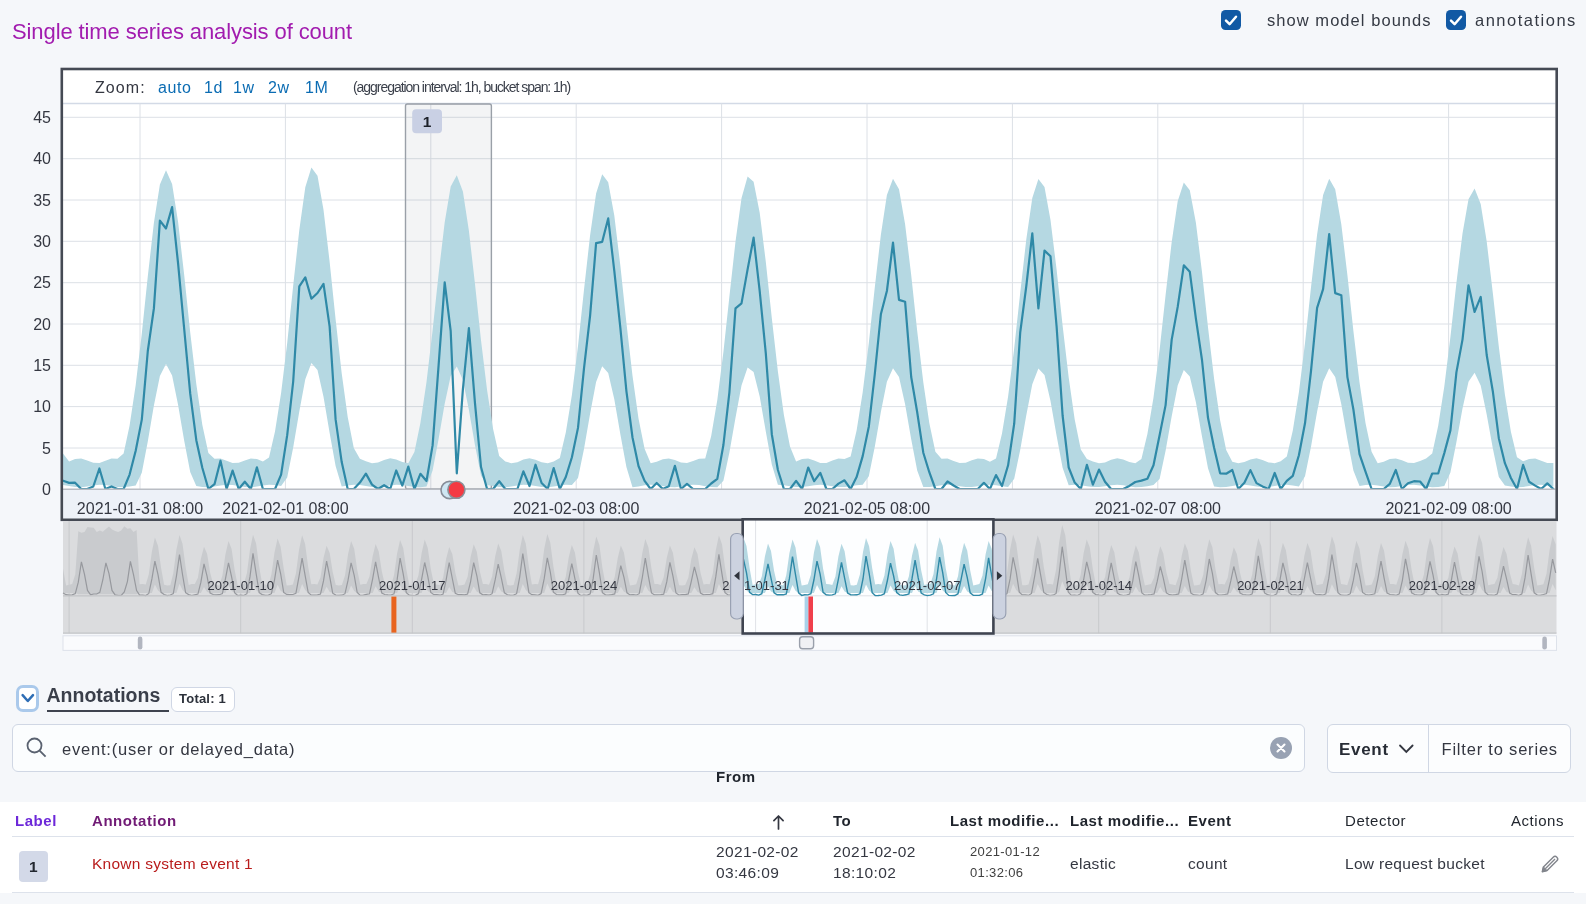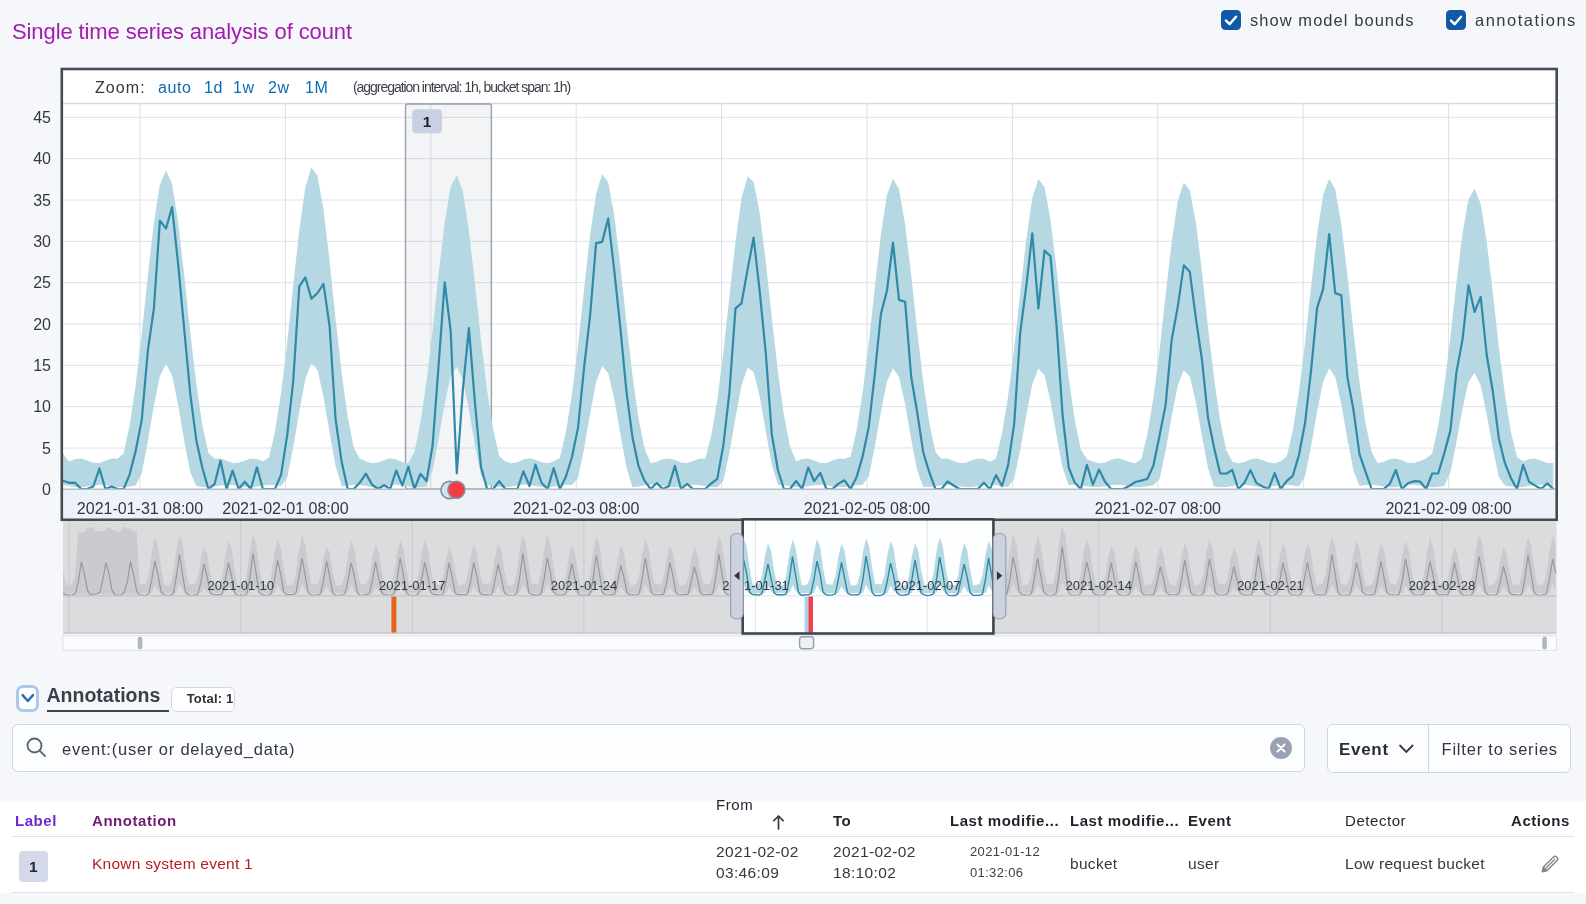--- a/index.html
+++ b/index.html
@@ -11,7 +11,7 @@
       <rect width="20" height="20" rx="4.5" fill="#1159a4"></rect>
       <path d="M5 10.6 L8.6 14.2 L15 6.8" stroke="#fff" stroke-width="2.5" fill="none" stroke-linecap="round" stroke-linejoin="round"></path>
     </svg>
- <span style="margin-left:9px;font-size:16.5px;letter-spacing:1.05px;color:#353a44">show model bounds</span>
+ <span style="margin-left:26px;font-size:16.5px;letter-spacing:1.05px;color:#353a44">show model bounds</span>
 </div>
 <div class="abs" style="left:1446px;top:10px;display:flex;align-items:center">
  <svg width="20" height="20" style="flex:none">

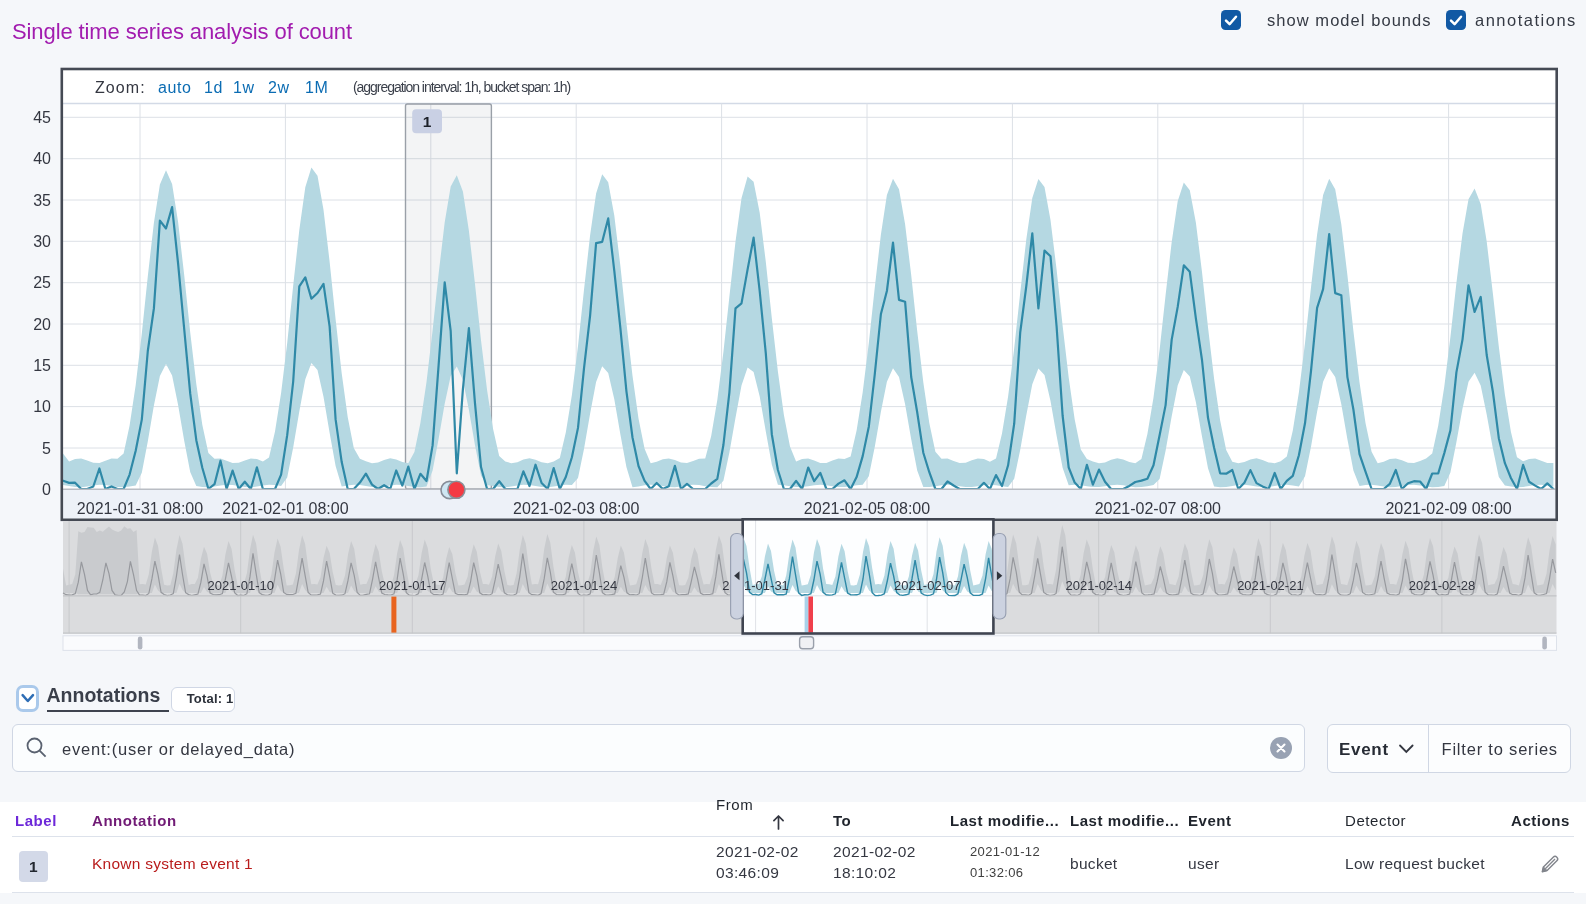--- a/index.html
+++ b/index.html
@@ -136,7 +136,7 @@
     </svg>
 </div>
 <div class="abs" style="left:46.5px;top:685px;font-size:19.5px;font-weight:700;letter-spacing:0px;color:#3a3f4a;line-height:1;border-bottom:2px solid #3e434e;padding:1px 9px 4px 0">Annotations</div>
-<div class="abs" style="left:170.5px;top:687px;width:64px;height:24.5px;background:#fff;border:1px solid #d0d7e5;border-radius:6px;text-align:right;line-height:22.5px;font-size:13px;font-weight:700;letter-spacing:0.2px;color:#2c313a">Total:&nbsp;1</div>
+<div class="abs" style="left:170.5px;top:687px;width:64px;height:24.5px;background:#fff;border:1px solid #d0d7e5;border-radius:6px;text-align:center;line-height:22.5px;font-size:13px;font-weight:700;letter-spacing:0.2px;color:#2c313a">Total:&nbsp;1</div>
 
 <div class="abs" style="left:12px;top:724px;width:1293px;height:48px;background:#fbfdfe;border:1px solid #d0d7e4;border-radius:6px"></div>
 <svg class="abs" style="left:25px;top:736px" width="24" height="24">

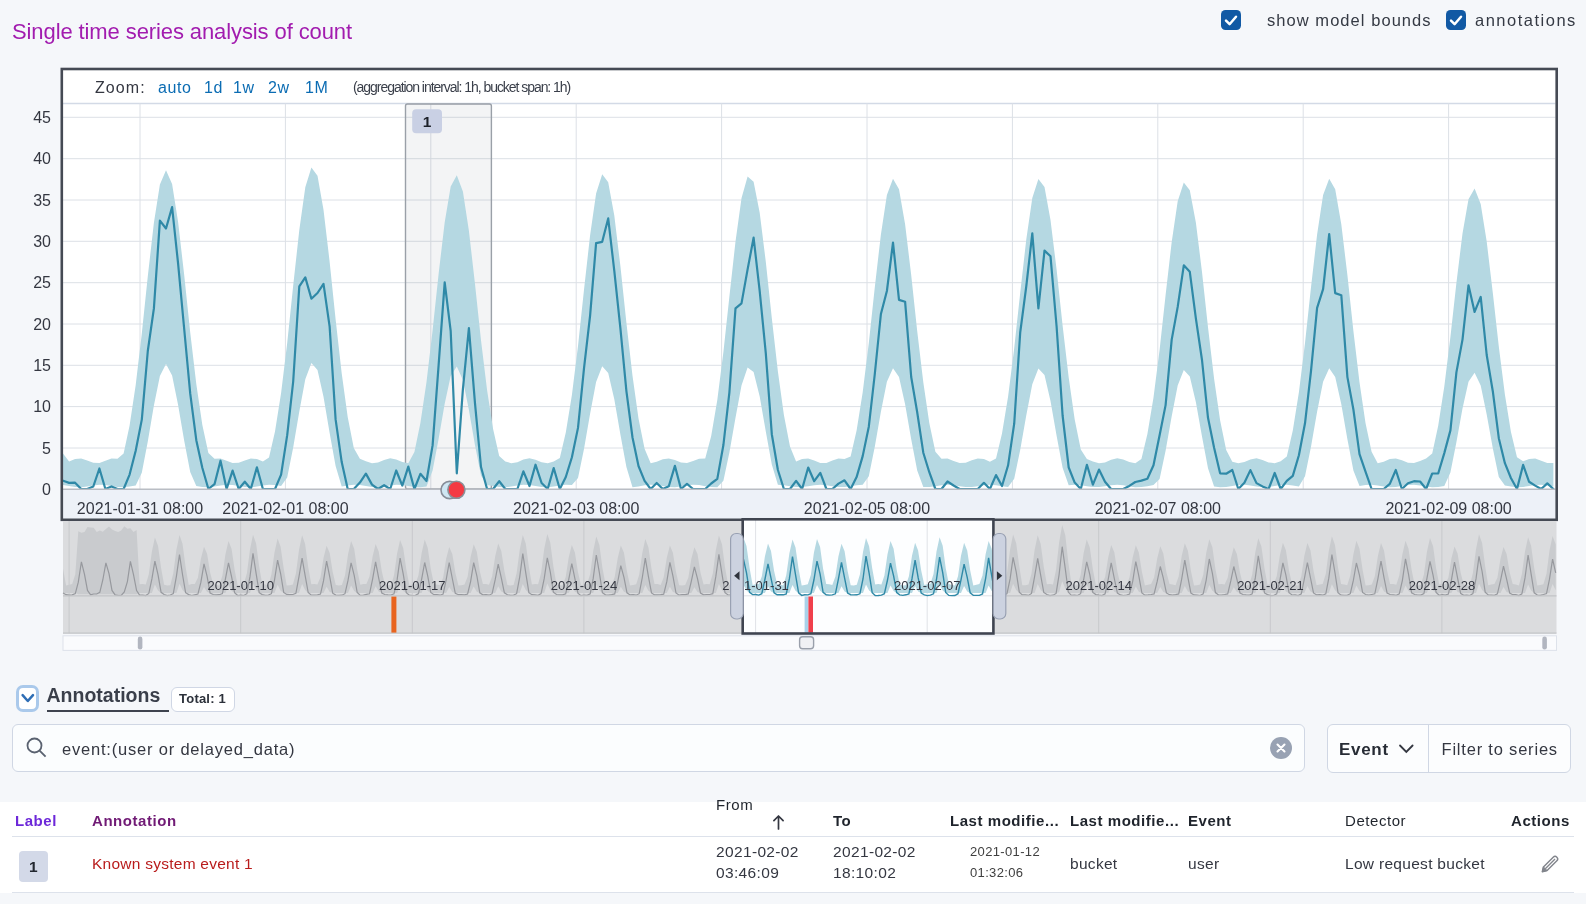--- a/index.html
+++ b/index.html
@@ -162,7 +162,7 @@
 <div class="abs" style="left:12px;top:892.2px;width:1562px;height:1px;background:#dde2eb"></div>
 <div class="abs" style="left:15px;top:812px;font-size:15px;font-weight:700;letter-spacing:0.55px;color:#6d28d9">Label</div>
 <div class="abs" style="left:92px;top:812px;font-size:15px;font-weight:700;letter-spacing:0.55px;color:#701a75">Annotation</div>
-<div class="abs" style="left:716px;top:796px;font-size:15px;font-weight:400;letter-spacing:0.55px;color:#1f242c">From</div>
+<div class="abs" style="left:716px;top:768px;font-size:15px;font-weight:700;letter-spacing:0.55px;color:#1f242c">From</div>
 <div class="abs" style="left:833px;top:812px;font-size:15px;font-weight:700;letter-spacing:0.55px;color:#1f242c">To</div>
 <div class="abs" style="left:950px;top:812px;font-size:15px;font-weight:700;letter-spacing:0.55px;color:#1f242c">Last modifie...</div>
 <div class="abs" style="left:1070px;top:812px;font-size:15px;font-weight:700;letter-spacing:0.55px;color:#1f242c">Last modifie...</div>

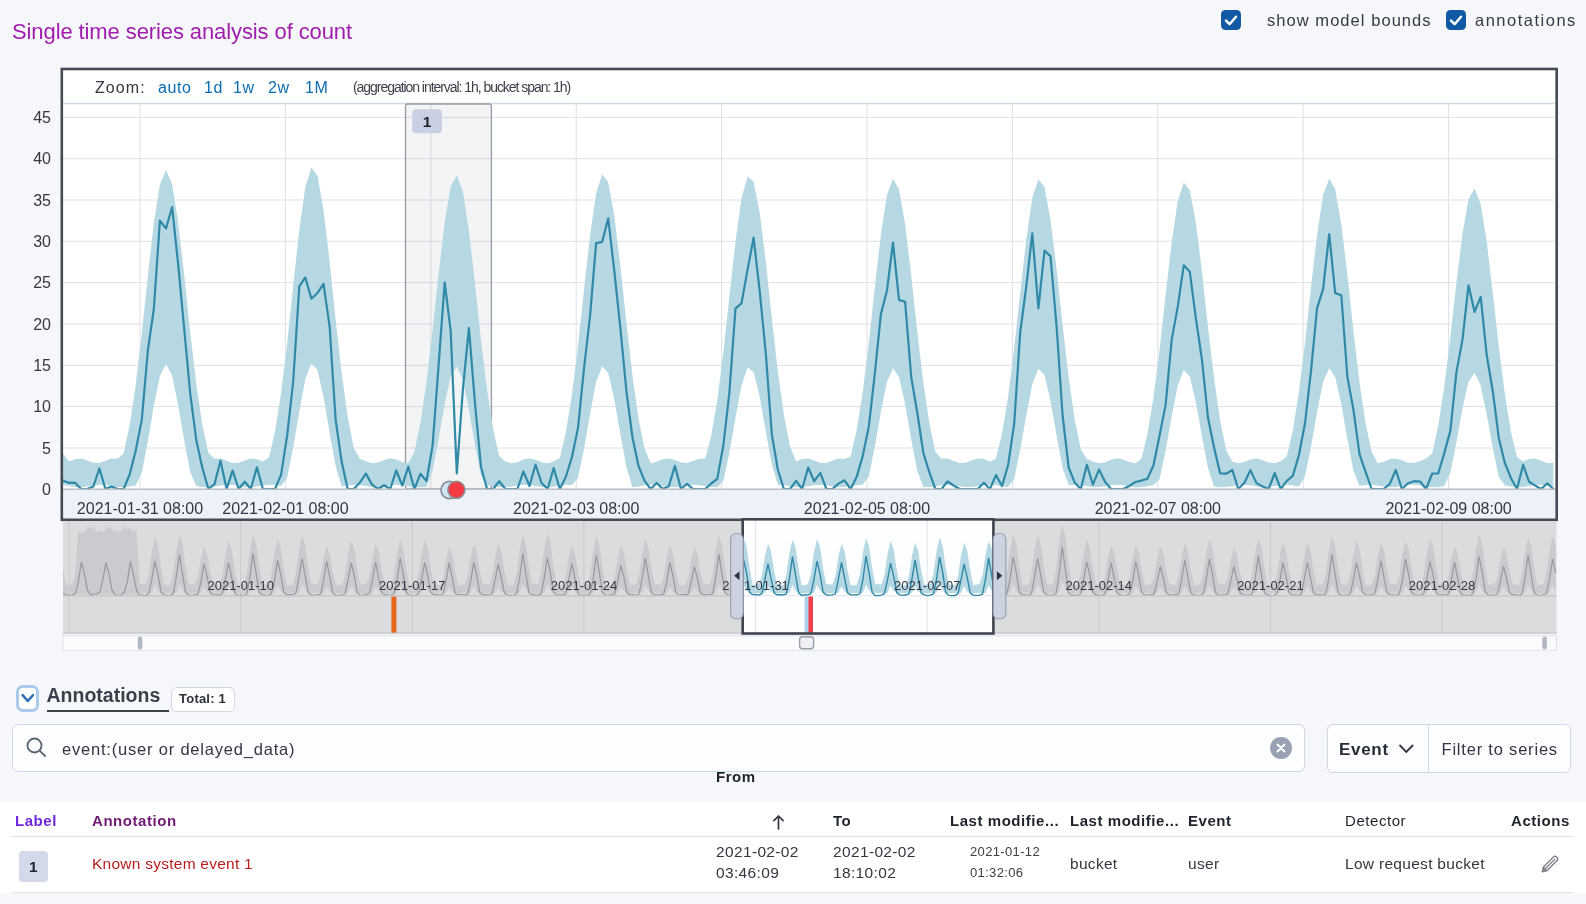--- a/index.html
+++ b/index.html
@@ -168,7 +168,7 @@
 <div class="abs" style="left:1070px;top:812px;font-size:15px;font-weight:700;letter-spacing:0.55px;color:#1f242c">Last modifie...</div>
 <div class="abs" style="left:1188px;top:812px;font-size:15px;font-weight:700;letter-spacing:0.55px;color:#1f242c">Event</div>
 <div class="abs" style="left:1345px;top:812px;font-size:15px;font-weight:400;letter-spacing:0.55px;color:#1f242c">Detector</div>
-<div class="abs" style="left:1511px;top:812px;font-size:15px;font-weight:700;letter-spacing:0.55px;color:#1f242c">Actions</div>
+<div class="abs" style="left:1511px;top:812px;font-size:15px;font-weight:400;letter-spacing:0.55px;color:#1f242c">Actions</div>
 <svg class="abs" style="left:770px;top:813px" width="18" height="18">
     <path d="M8.5 16 L8.5 3.5 M3.9 7.6 L8.5 3 L13.1 7.6" stroke="#343741" stroke-width="1.7" fill="none" stroke-linecap="round" stroke-linejoin="round"></path>
   </svg>

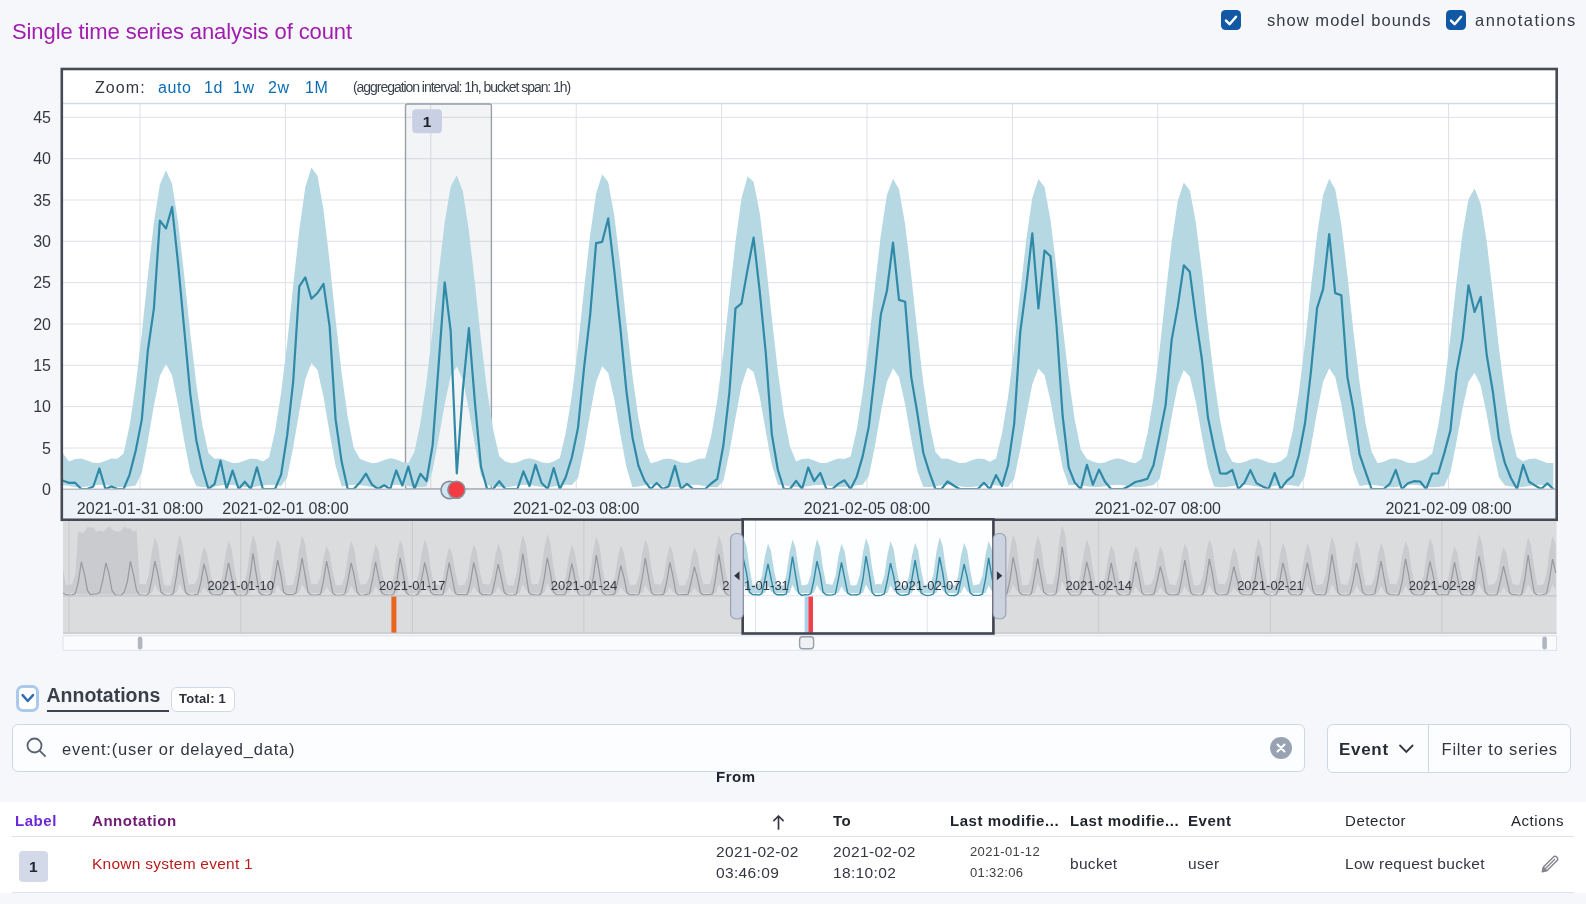--- a/index.html
+++ b/index.html
@@ -177,7 +177,7 @@
 <div class="abs" style="left:716px;top:840.5px;font-size:15.5px;letter-spacing:0.35px;color:#343741;line-height:21.8px">2021-02-02<br>03:46:09</div>
 <div class="abs" style="left:833px;top:840.5px;font-size:15.5px;letter-spacing:0.35px;color:#343741;line-height:21.8px">2021-02-02<br>18:10:02</div>
 <div class="abs" style="left:970px;top:840.5px;font-size:13px;letter-spacing:0.35px;color:#404040;line-height:21.8px">2021-01-12<br>01:32:06</div>
-<div class="abs" style="left:1070px;top:854.5px;font-size:15.5px;letter-spacing:0.3px;color:#343741">bucket</div>
+<div class="abs" style="left:1070px;top:854.5px;font-size:15.5px;letter-spacing:0.3px;color:#343741">elastic</div>
 <div class="abs" style="left:1188px;top:854.5px;font-size:15.5px;letter-spacing:0.3px;color:#343741">user</div>
 <div class="abs" style="left:1345px;top:854.5px;font-size:15.5px;letter-spacing:0.3px;color:#343741">Low request bucket</div>
 <svg class="abs" style="left:1540px;top:854px" width="20" height="20">

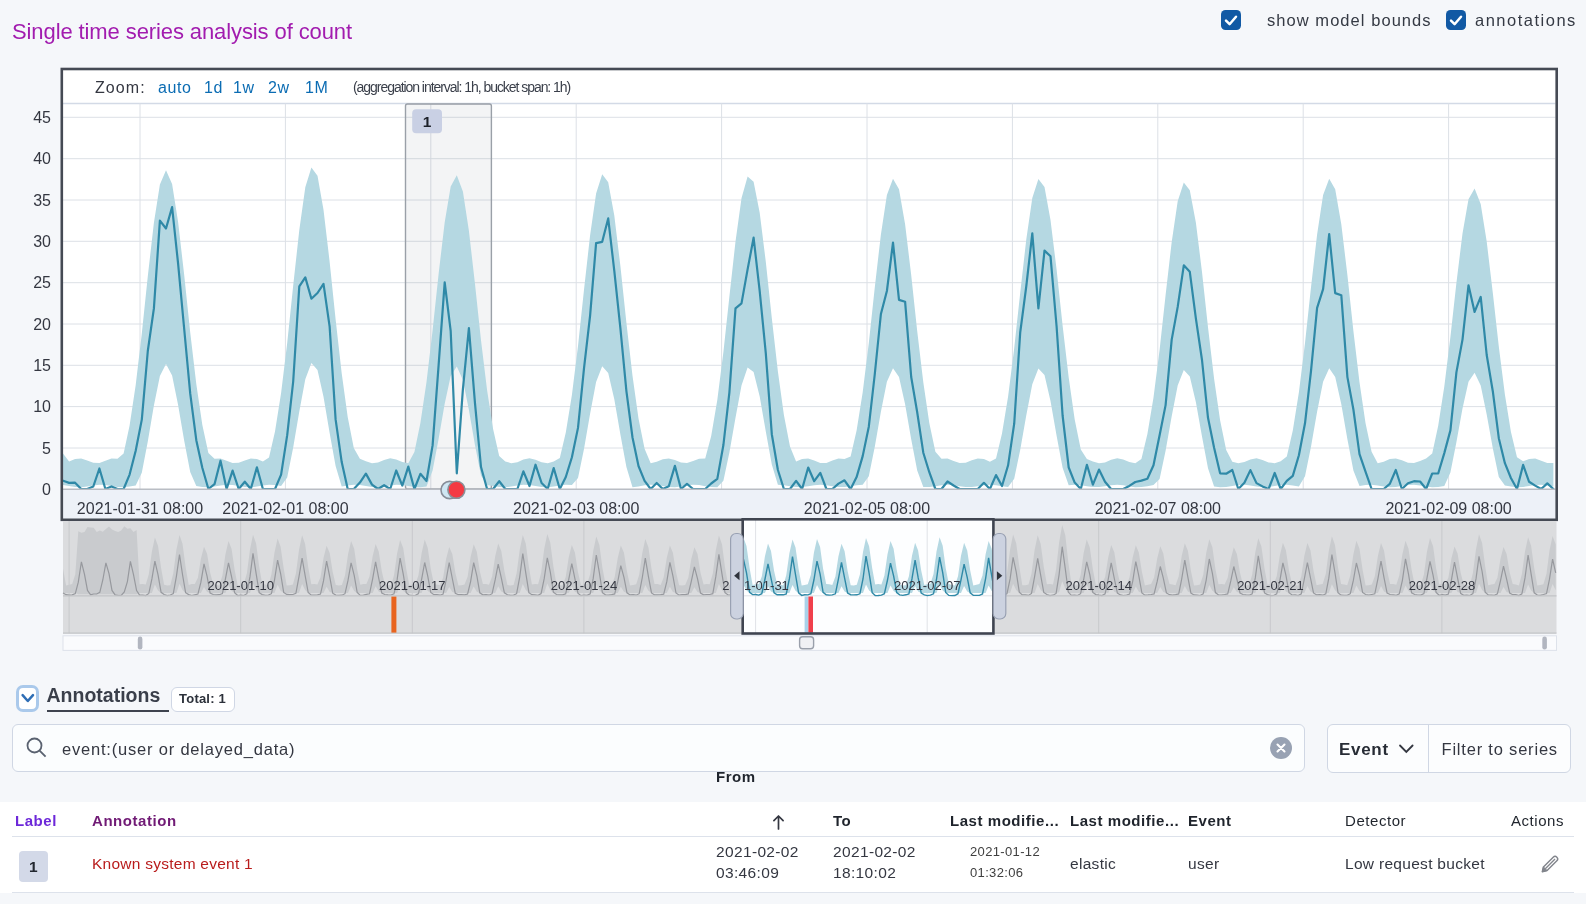--- a/index.html
+++ b/index.html
@@ -178,7 +178,7 @@
 <div class="abs" style="left:833px;top:840.5px;font-size:15.5px;letter-spacing:0.35px;color:#343741;line-height:21.8px">2021-02-02<br>18:10:02</div>
 <div class="abs" style="left:970px;top:840.5px;font-size:13px;letter-spacing:0.35px;color:#404040;line-height:21.8px">2021-01-12<br>01:32:06</div>
 <div class="abs" style="left:1070px;top:854.5px;font-size:15.5px;letter-spacing:0.3px;color:#343741">elastic</div>
-<div class="abs" style="left:1188px;top:854.5px;font-size:15.5px;letter-spacing:0.3px;color:#343741">user</div>
+<div class="abs" style="left:1188px;top:854.5px;font-size:15.5px;letter-spacing:0.3px;color:#343741">count</div>
 <div class="abs" style="left:1345px;top:854.5px;font-size:15.5px;letter-spacing:0.3px;color:#343741">Low request bucket</div>
 <svg class="abs" style="left:1540px;top:854px" width="20" height="20">
     <path d="M2.3 17.7 L7.11 16.57 L16.87 6.81 A2.6 2.6 0 0 0 13.19 3.13 L3.43 12.89 Z" fill="none" stroke="#82858c" stroke-width="1.4" stroke-linejoin="round"></path>

